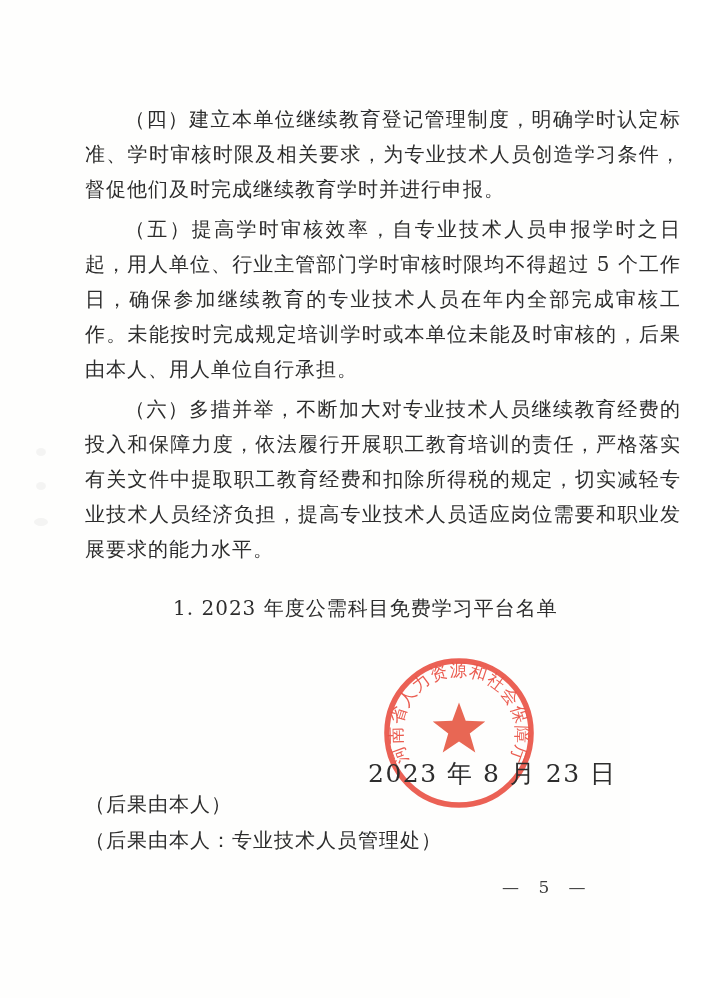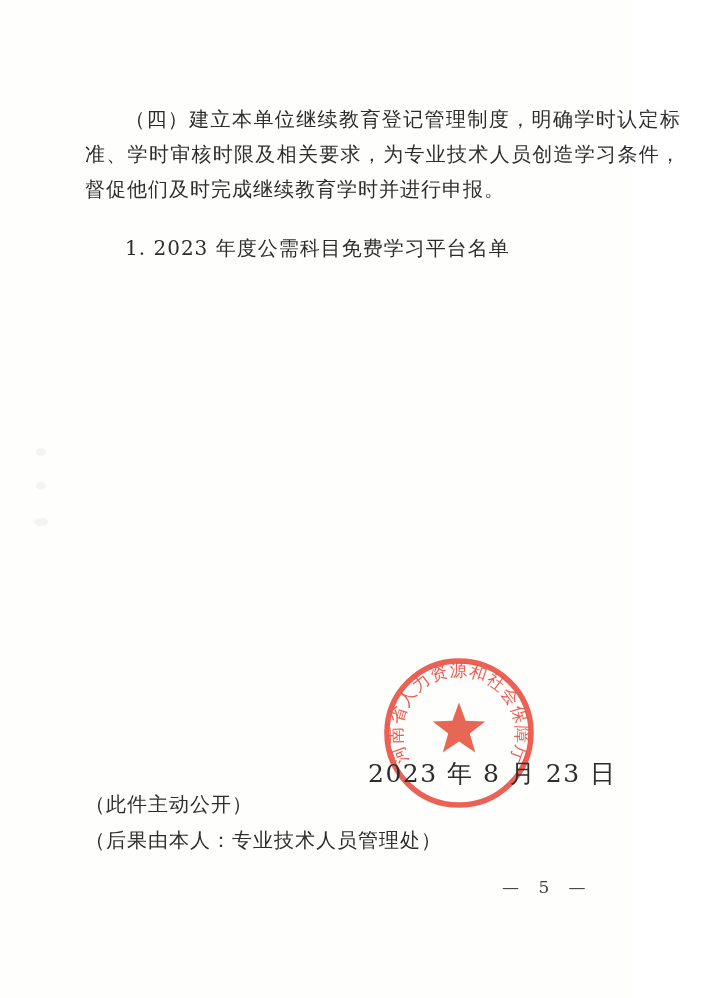--- a/index.html
+++ b/index.html
@@ -61,6 +61,7 @@
 
   <div class="content">
     <p>（四）建立本单位继续教育登记管理制度，明确学时认定标准、学时审核时限及相关要求，为专业技术人员创造学习条件，督促他们及时完成继续教育学时并进行申报。</p>
+    <p>（五）提高学时审核效率，自专业技术人员申报学时之日起，用人单位、行业主管部门学时审核时限均不得超过 5 个工作日，确保参加继续教育的专业技术人员在年内全部完成审核工作。未能按时完成规定培训学时或本单位未能及时审核的，后果由本人、用人单位自行承担。</p>
 
     <div class="attachments">
       <div class="attach-items">

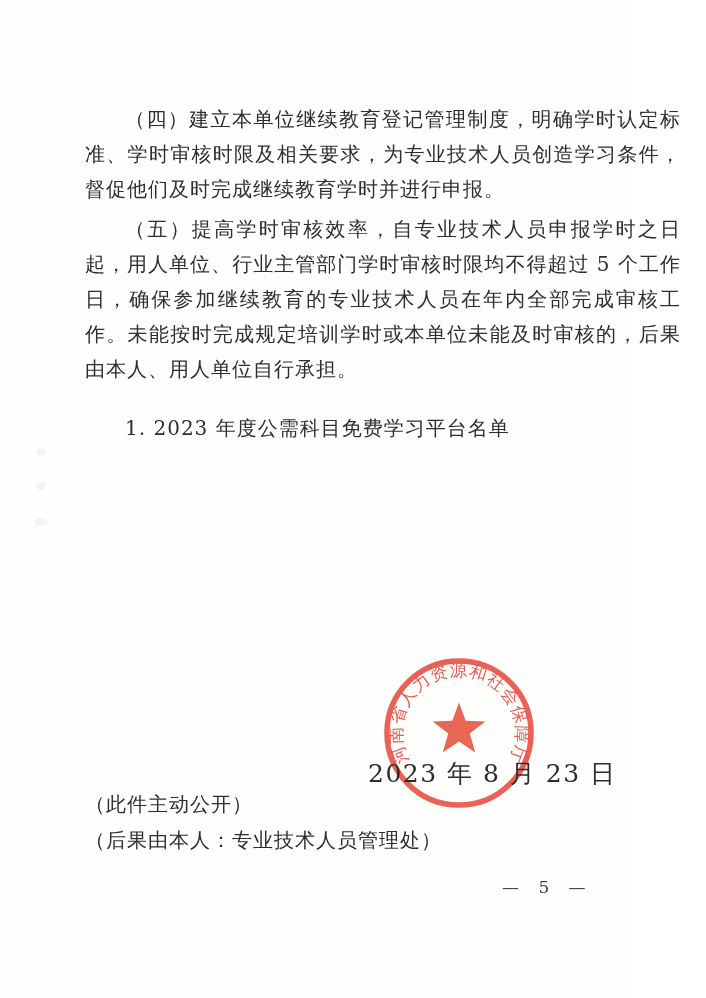--- a/index.html
+++ b/index.html
@@ -62,6 +62,7 @@
   <div class="content">
     <p>（四）建立本单位继续教育登记管理制度，明确学时认定标准、学时审核时限及相关要求，为专业技术人员创造学习条件，督促他们及时完成继续教育学时并进行申报。</p>
     <p>（五）提高学时审核效率，自专业技术人员申报学时之日起，用人单位、行业主管部门学时审核时限均不得超过 5 个工作日，确保参加继续教育的专业技术人员在年内全部完成审核工作。未能按时完成规定培训学时或本单位未能及时审核的，后果由本人、用人单位自行承担。</p>
+    <p>（六）多措并举，不断加大对专业技术人员继续教育经费的投入和保障力度，依法履行开展职工教育培训的责任，严格落实有关文件中提取职工教育经费和扣除所得税的规定，切实减轻专业技术人员经济负担，提高专业技术人员适应岗位需要和职业发展要求的能力水平。</p>
 
     <div class="attachments">
       <div class="attach-items">

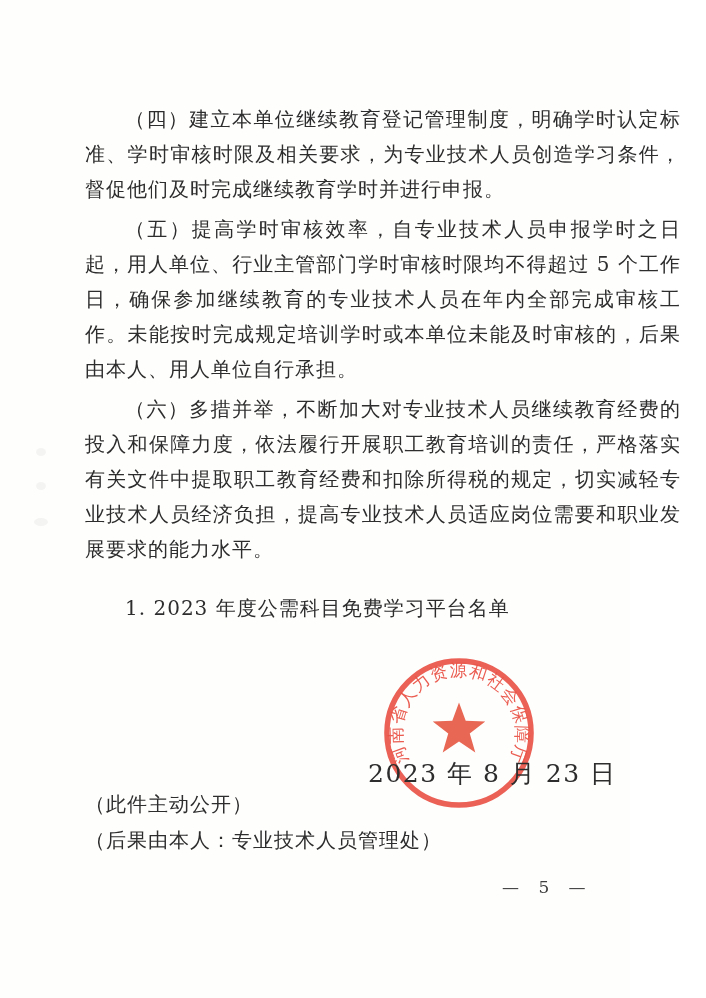--- a/index.html
+++ b/index.html
@@ -26,7 +26,7 @@
   }
   .attach-label { white-space:nowrap; }
   .attach-items { display:flex; flex-direction:column; }
-  .attach-items .attach-item { white-space:nowrap; }
+  .attach-items .attach-item { white-space:nowrap;margin-left:48px; }
   
   .seal {
     position:absolute; left:380px; top:654px; width:158px; height:158px;

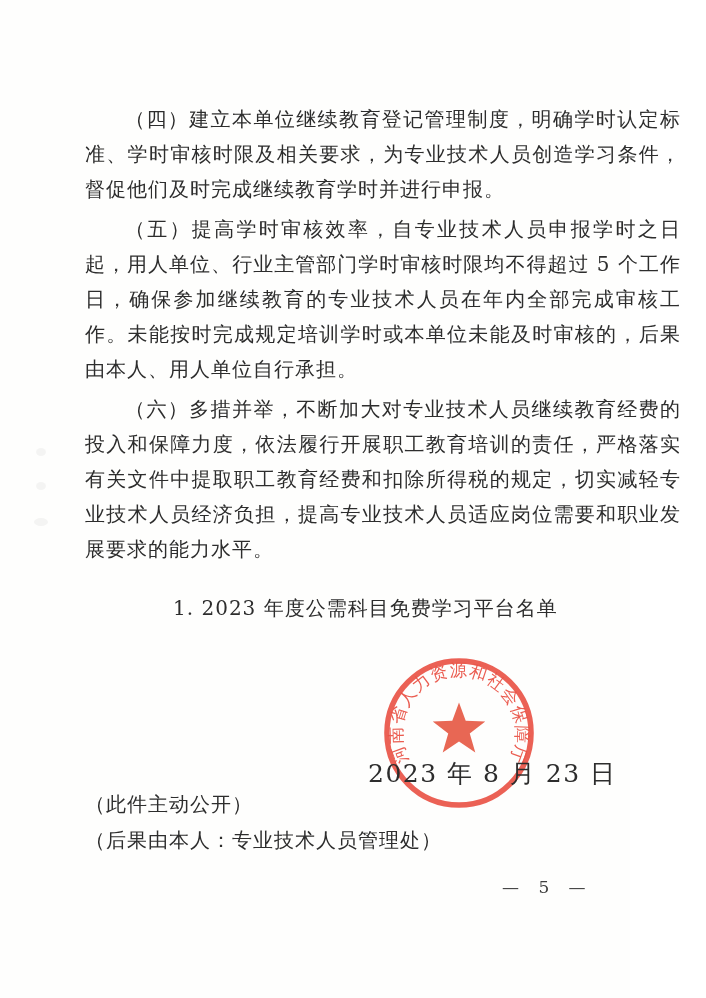--- a/index.html
+++ b/index.html
@@ -83,7 +83,7 @@
   <div class="date-line">2023 年 8 月 23 日</div>
 
   <div class="notes">
-    <div>（此件主动公开）</div>
+    <div>（后果由本人）</div>
     <div>（后果由本人：专业技术人员管理处）</div>
   </div>
 

